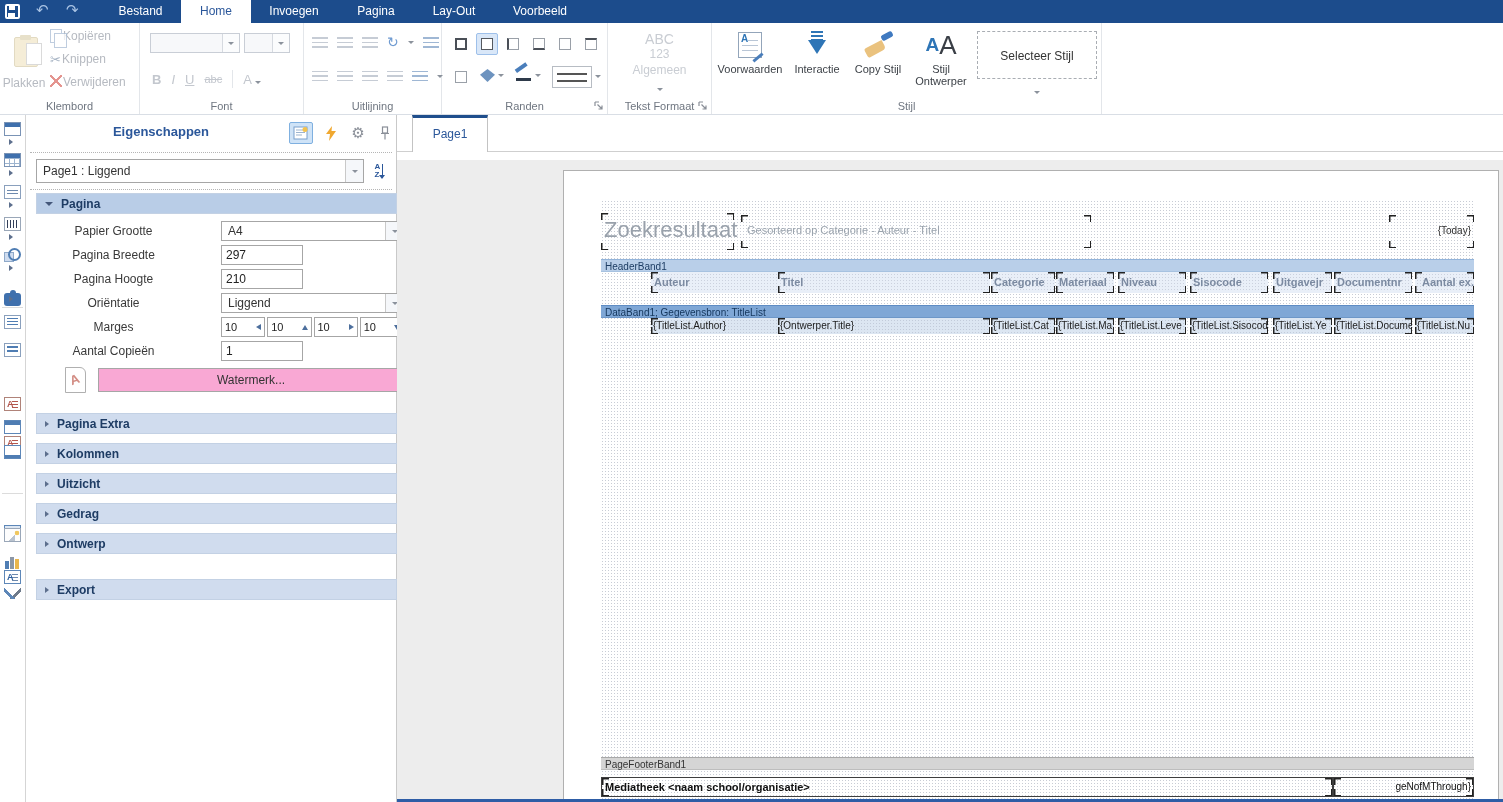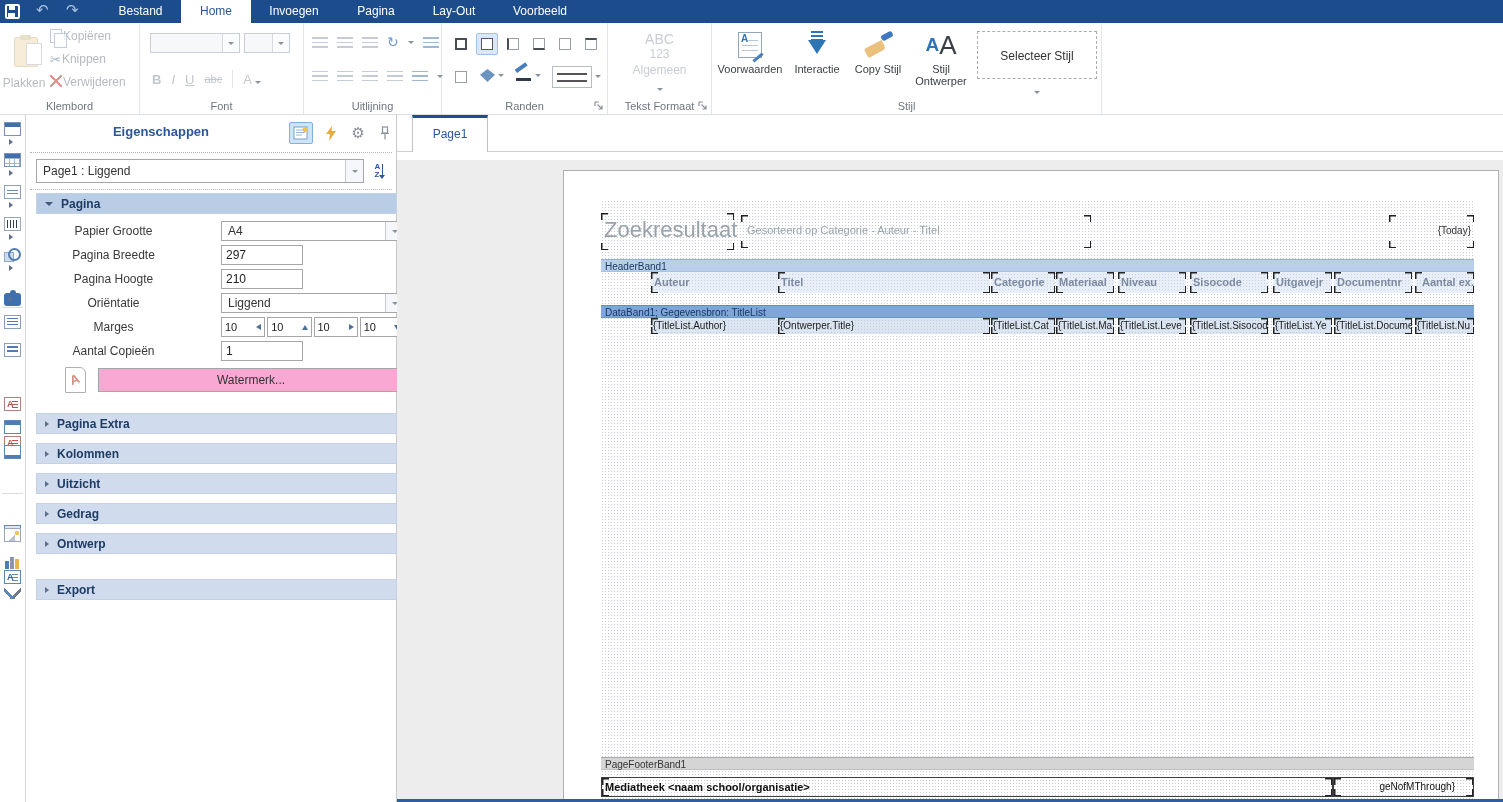--- a/index.html
+++ b/index.html
@@ -190,7 +190,7 @@
   .colcell{font-weight:bold;font-size:11px;color:#7b8aa1;line-height:20px;padding-left:3px;white-space:nowrap;overflow:hidden;}
   .datacell{font-size:10px;color:#1c1c1c;line-height:15px;padding-left:2px;white-space:nowrap;overflow:hidden;}
   .ftl{border:1px solid #3f3f3f;font-weight:bold;font-size:11px;color:#101010;line-height:18px;padding-left:3px;}
-  .ftr{border:1px solid #3f3f3f;font-size:10px;color:#101010;line-height:18px;text-align:right;padding-right:18px;}
+  .ftr{border:1px solid #3f3f3f;font-size:10px;color:#101010;line-height:18px;text-align:right;padding-right:2px;}
   .bottomline{position:absolute;left:0;bottom:0;width:1106px;height:3px;background:#2e5da6;z-index:6;}
   
   .c0{left:8px;width:176px;margin-left:42px;} .c1{left:177px;width:212px;} .c2{left:390px;width:64px;}

